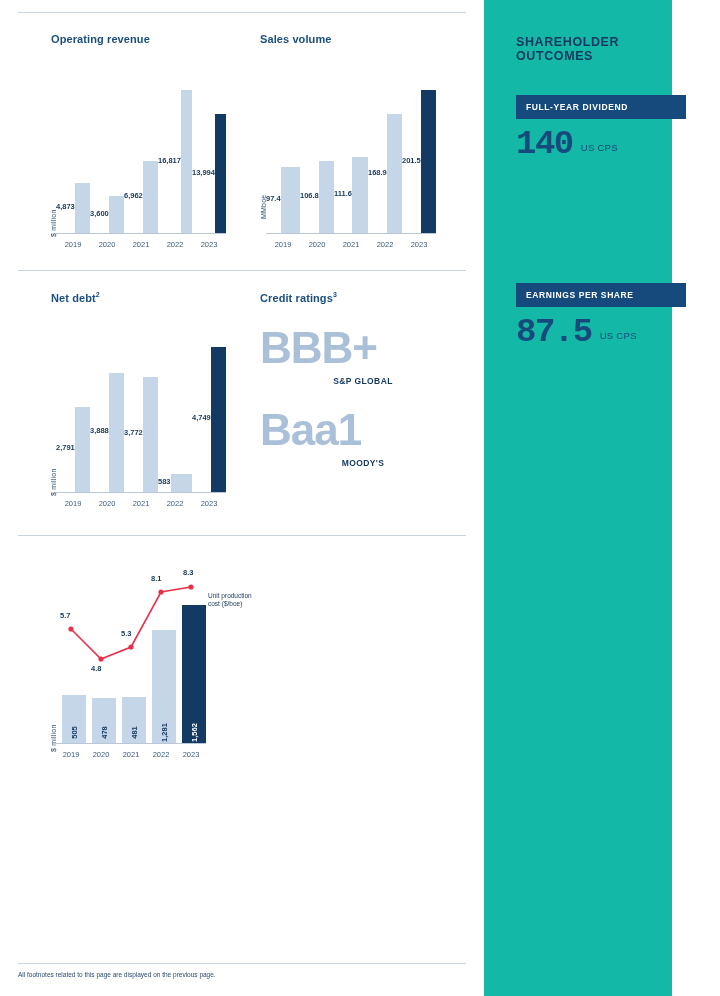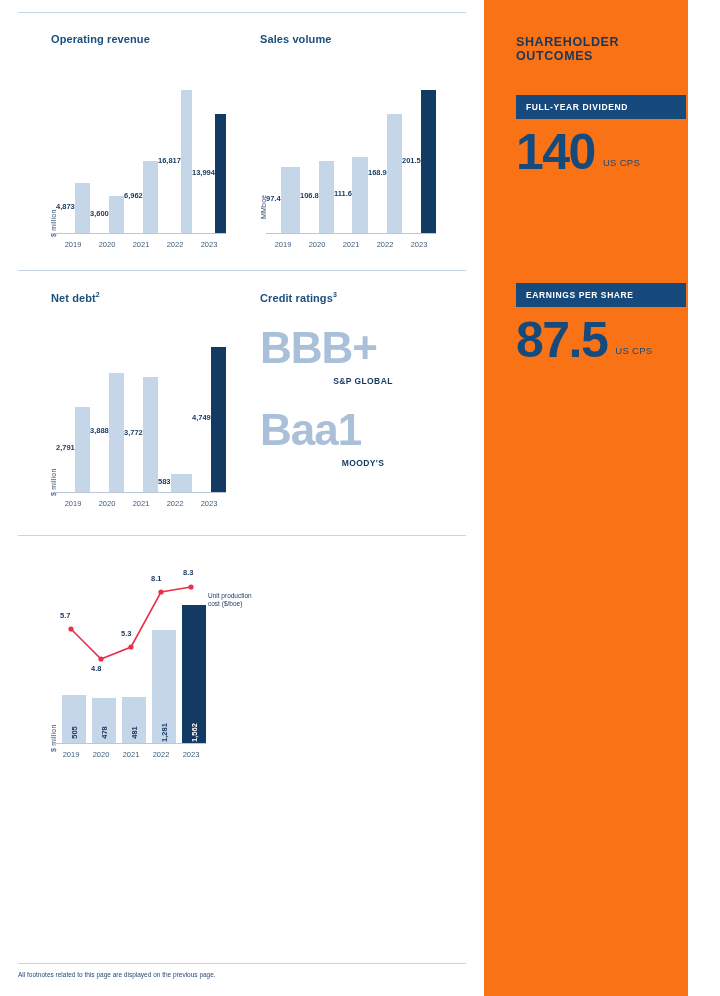--- a/index.html
+++ b/index.html
@@ -25,8 +25,8 @@
     background: #ffffff;
   }
   .right {
-    width: 204px;
-    background: #f97316;
+    width: 188px;
+    background: #14b8a6;
     position: relative;
   }
 

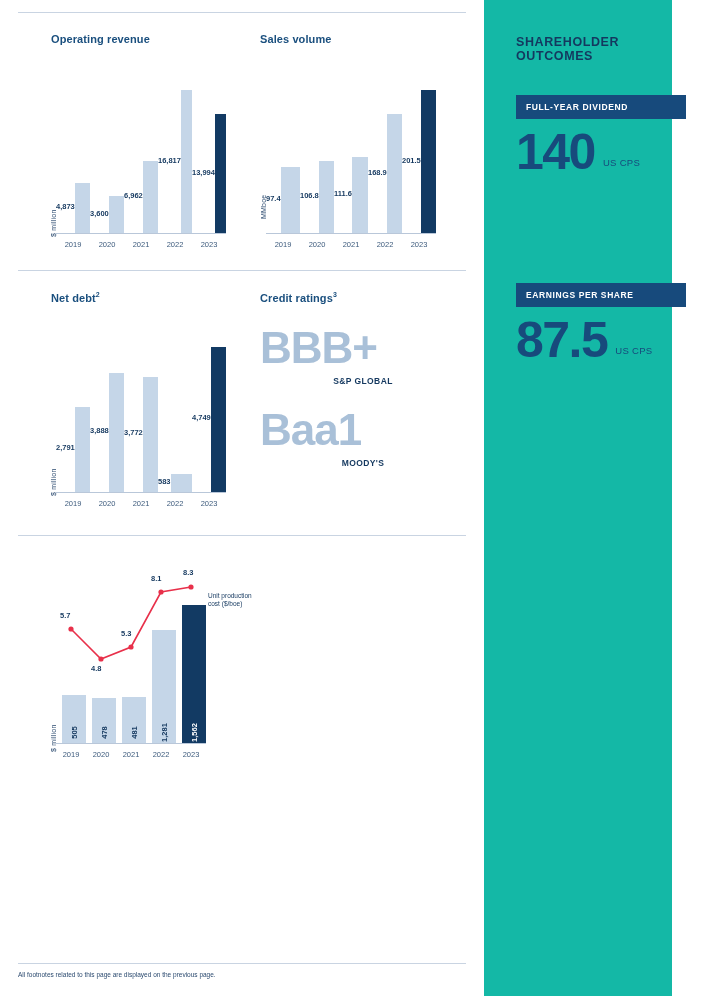--- a/index.html
+++ b/index.html
@@ -169,11 +169,12 @@
     margin-top: 10px;
   }
   .kpi-value {
-    font-size: 50px;
+    font-size: 34px;
     font-weight: bold;
     color: #174a7c;
     line-height: .92;
     letter-spacing: -1.5px;
+    font-family: Liberation Mono, monospace;
   }
   .kpi-unit {
     font-size: 9.5px;

